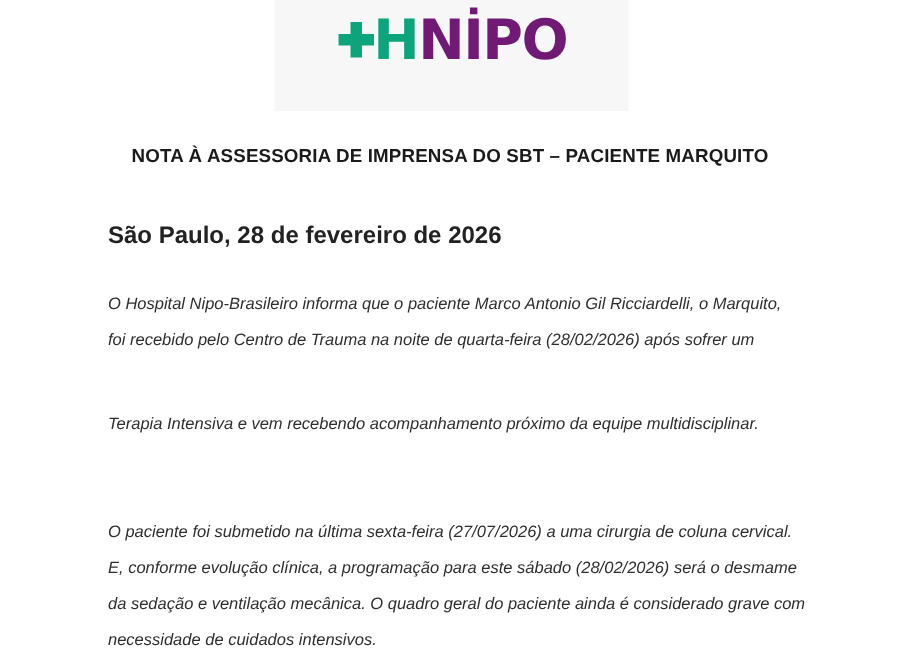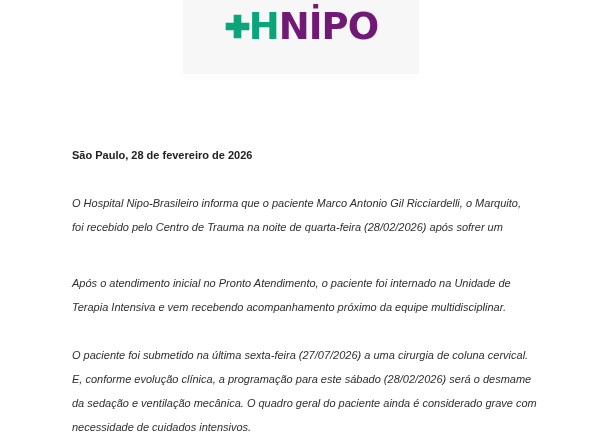--- a/index.html
+++ b/index.html
@@ -70,6 +70,7 @@
     </div>
   </header>
 
+  <h1 class="doc-title">NOTA À ASSESSORIA DE IMPRENSA DO SBT – PACIENTE MARQUITO</h1>
 
   <p class="dateline">São Paulo, 28 de fevereiro de 2026</p>
 

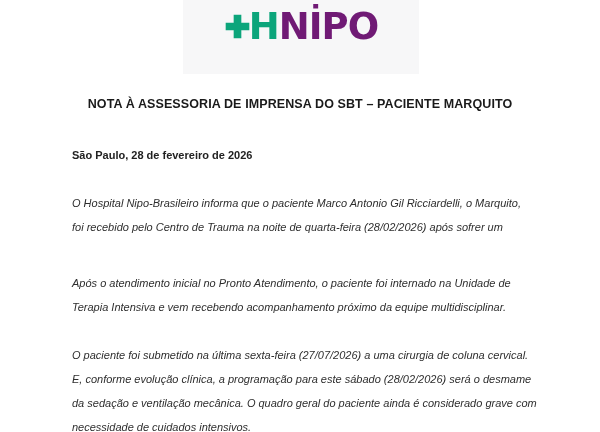--- a/index.html
+++ b/index.html
@@ -38,7 +38,7 @@
   
   .dateline{
     position:absolute;top:149px;left:72px;margin:0;
-    font-size:11px;font-weight:bold;color:#222222;text-align:right;
+    font-size:16px;font-weight:bold;color:#222222;text-align:right;
   }
   
   .para{position:absolute;left:72px;width:480px;}

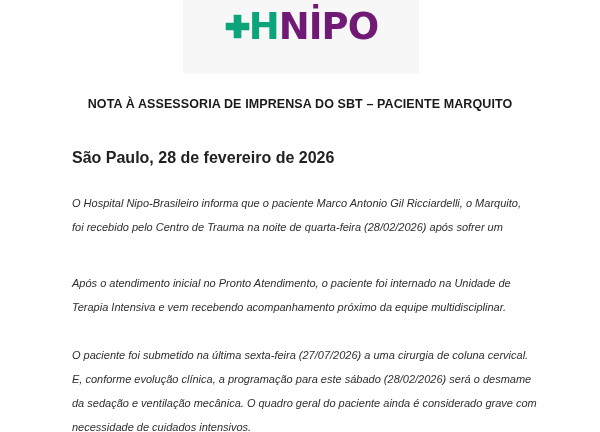--- a/index.html
+++ b/index.html
@@ -80,7 +80,6 @@
   </div>
 
   <div class="para p2">
-    <div class="line">Após o atendimento inicial no Pronto Atendimento, o paciente foi internado na Unidade de</div>
     <div class="line">Terapia Intensiva e vem recebendo acompanhamento próximo da equipe multidisciplinar.</div>
   </div>
 

